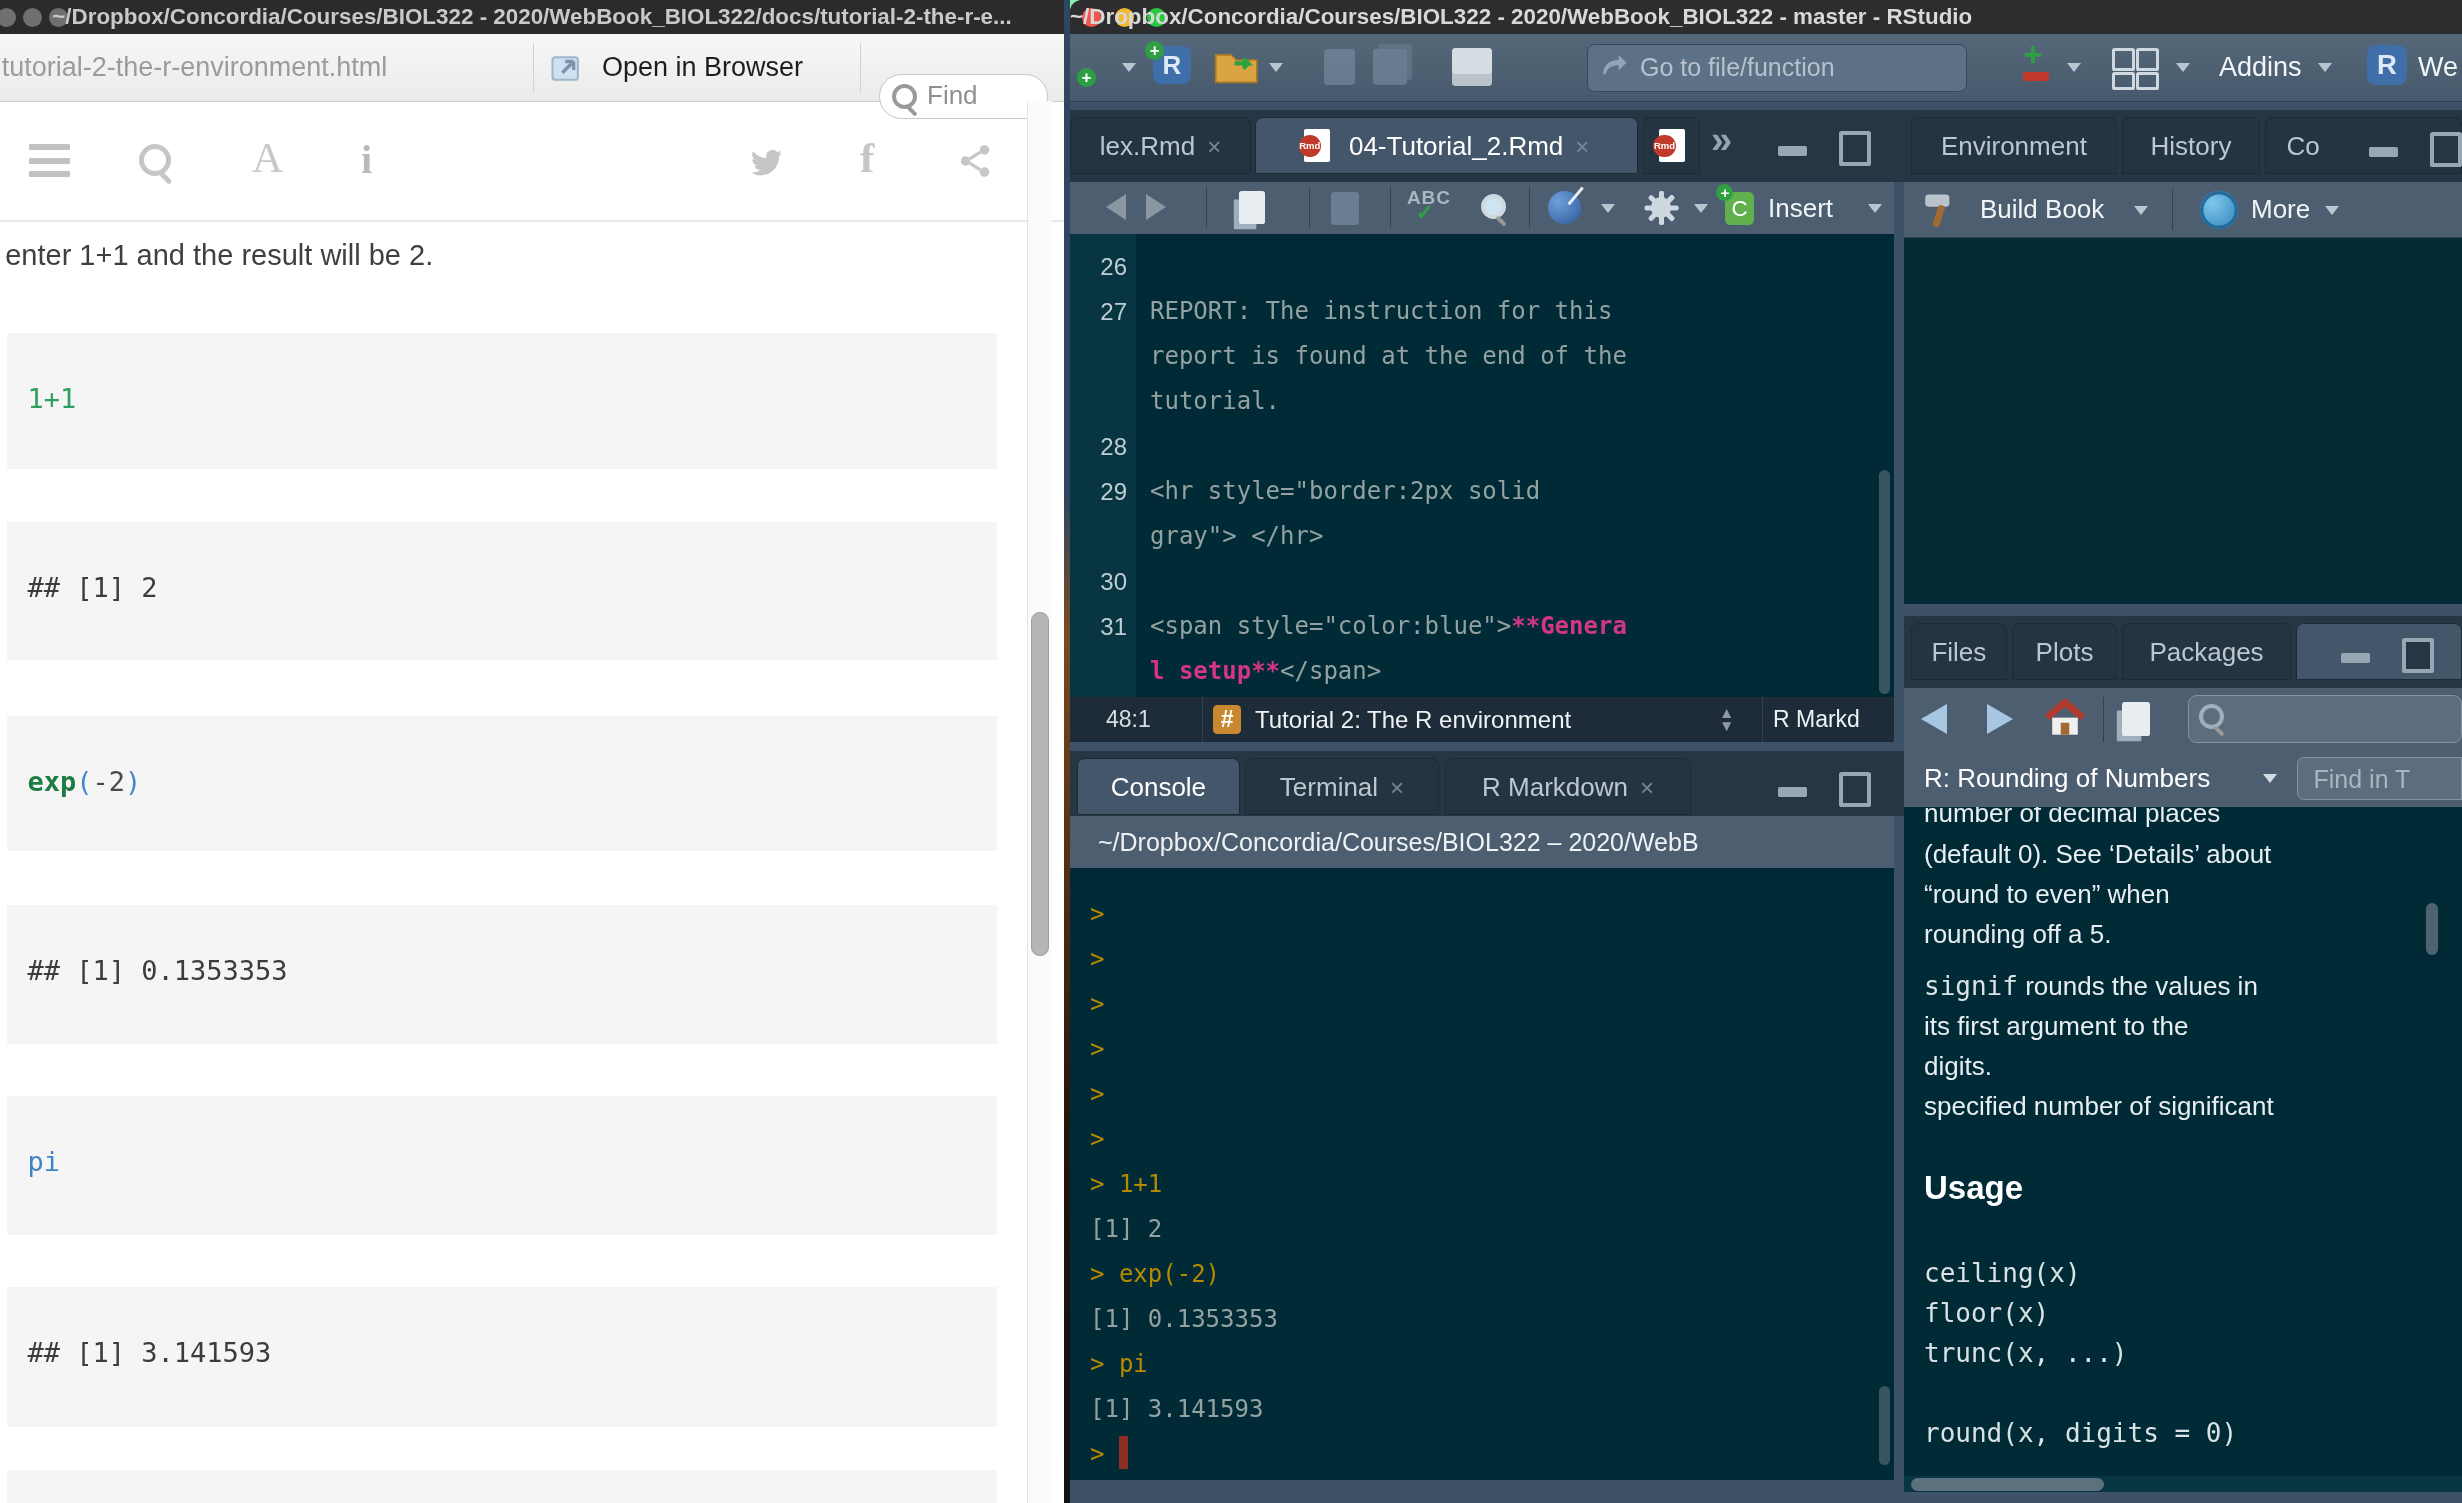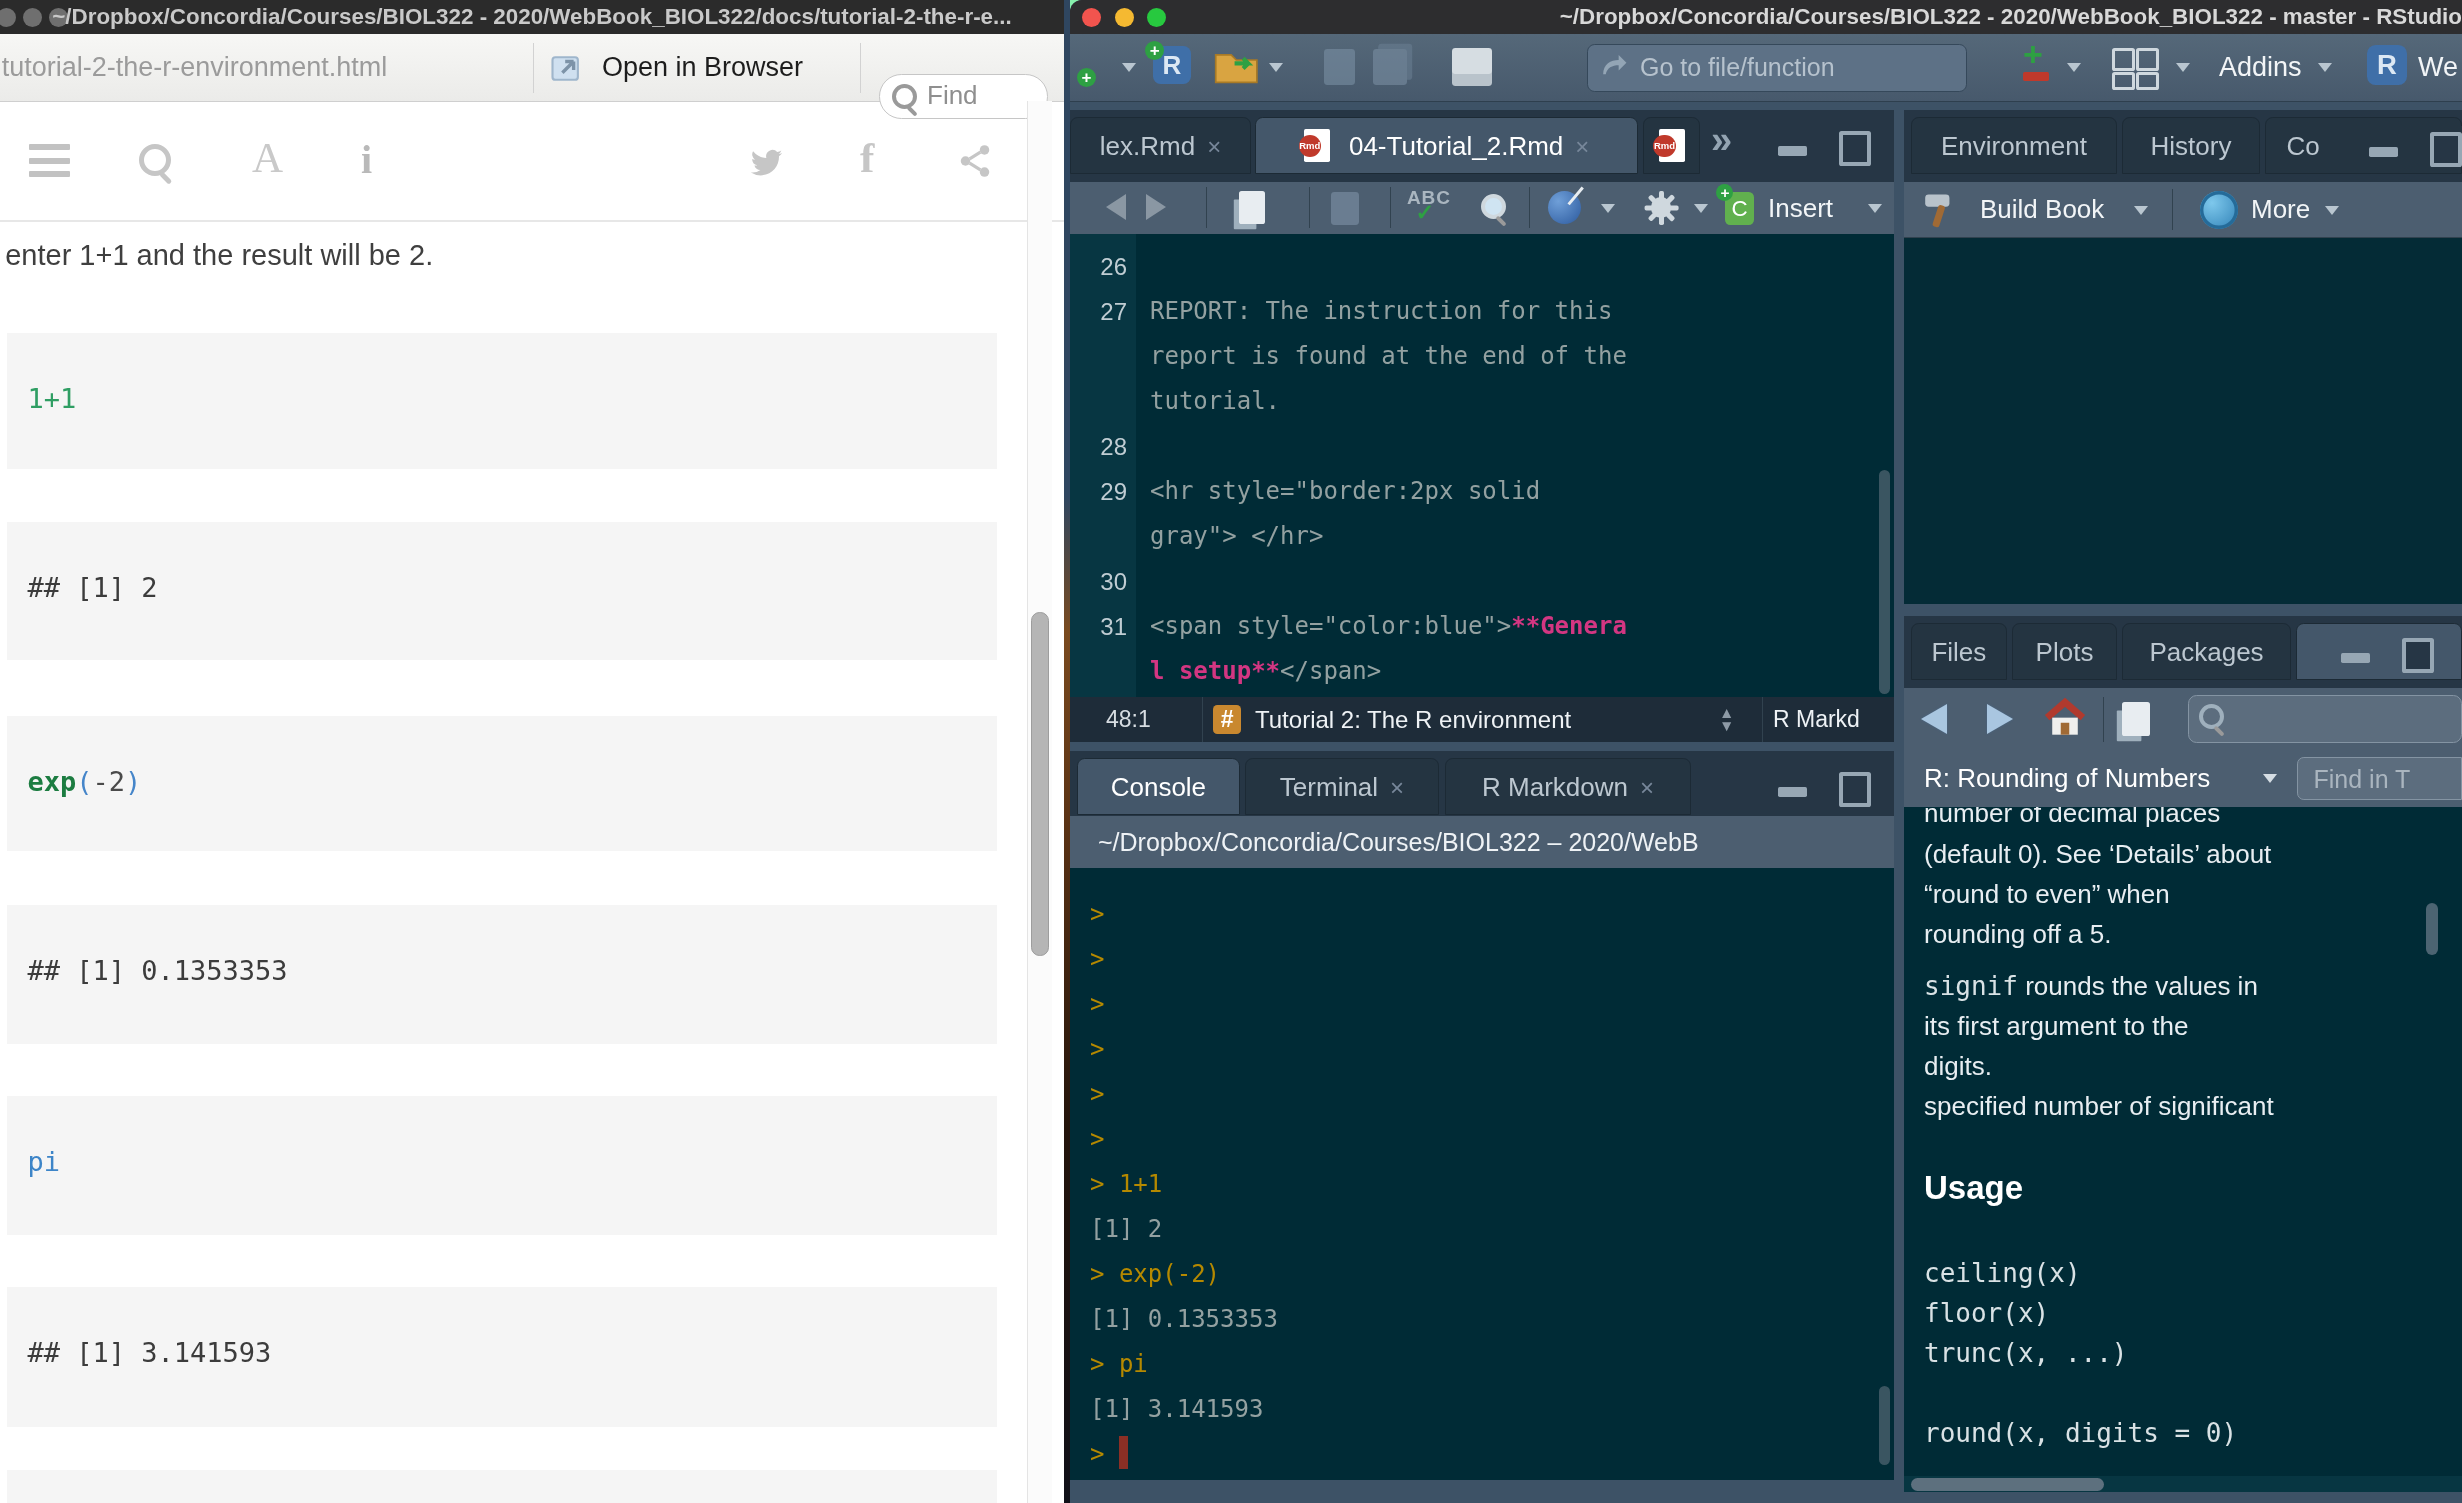--- a/index.html
+++ b/index.html
@@ -60,7 +60,7 @@
   #rwin{left:1070px;top:0;width:1392px;height:1504px;background:#3d5266;border-radius:12px 0 0 0;}
   #r-titlebar{left:0;top:0;width:1392px;height:34px;background:#2d2d2f;border-radius:12px 0 0 0;}
   .tl.red{background:#f2544e;} .tl.yel{background:#f5b931;} .tl.grn{background:#27c93f;}
-  #r-title{left:0;top:0;width:1392px;height:34px;line-height:34px;text-align:right;color:#d8d8d8;
+  #r-title{left:0;top:0;width:1392px;height:34px;line-height:34px;text-align:left;color:#d8d8d8;
            font-size:22.4px;font-weight:bold;white-space:nowrap;}
   #r-toolbar{left:0;top:34px;width:1392px;height:67px;background:linear-gradient(#556879,#47596c);
              border-bottom:0.9px solid #2e3f4e;}

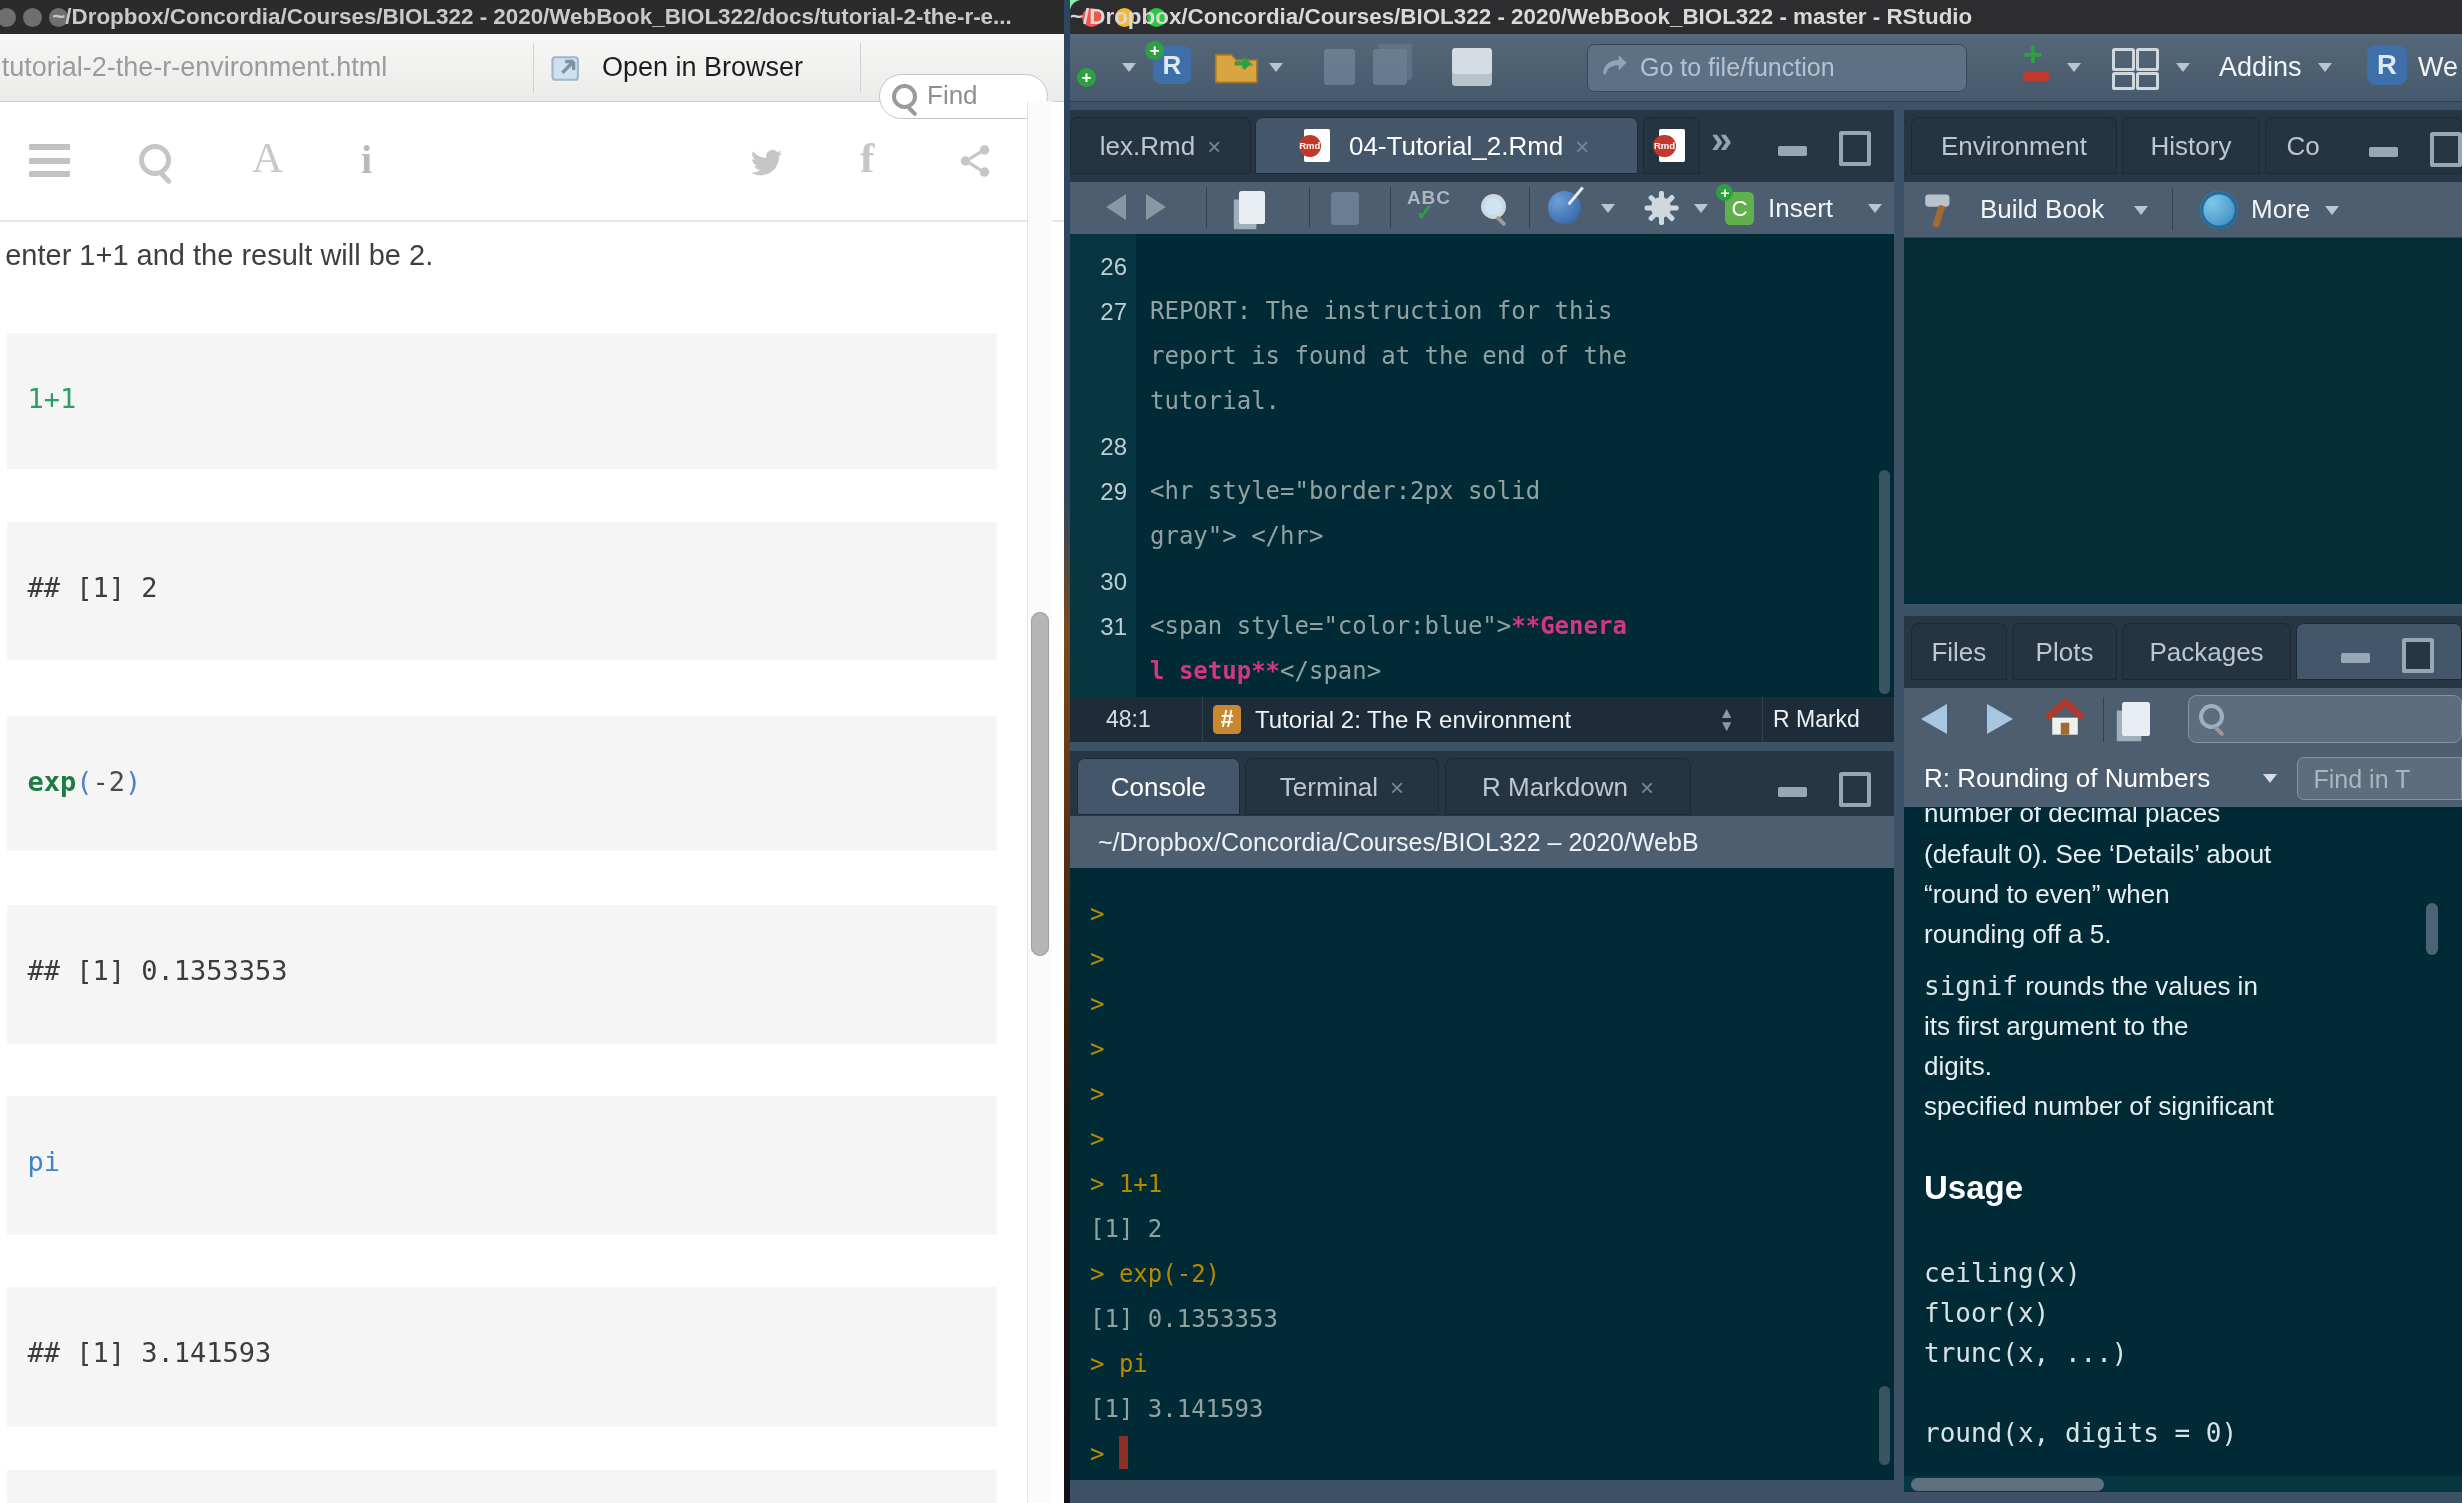--- a/index.html
+++ b/index.html
@@ -74,7 +74,7 @@
   #goto-input::placeholder{color:#b6c2cd;}
   .tb-label{color:#f2f5f7;font-size:27px;height:67px;line-height:67px;}
   
-  .tabstrip{background:#263645;}
+  .tabstrip{background:#263645;padding-left:44px;}
   .tab{position:absolute;top:6.9px;height:57px;line-height:57px;background:#243441;color:#bcc7d0;
        font-size:26px;text-align:center;border-radius:7.7px 7.7px 0 0;border:0.9px solid #1c2a35;box-sizing:border-box;}
   .tab.active{background:#44576a;color:#ffffff;}

